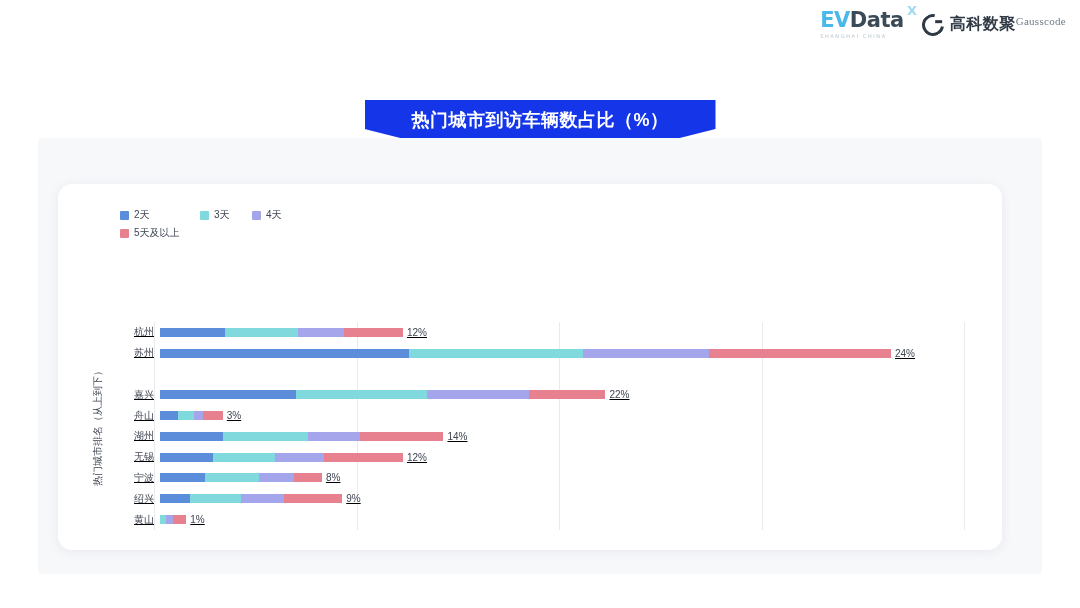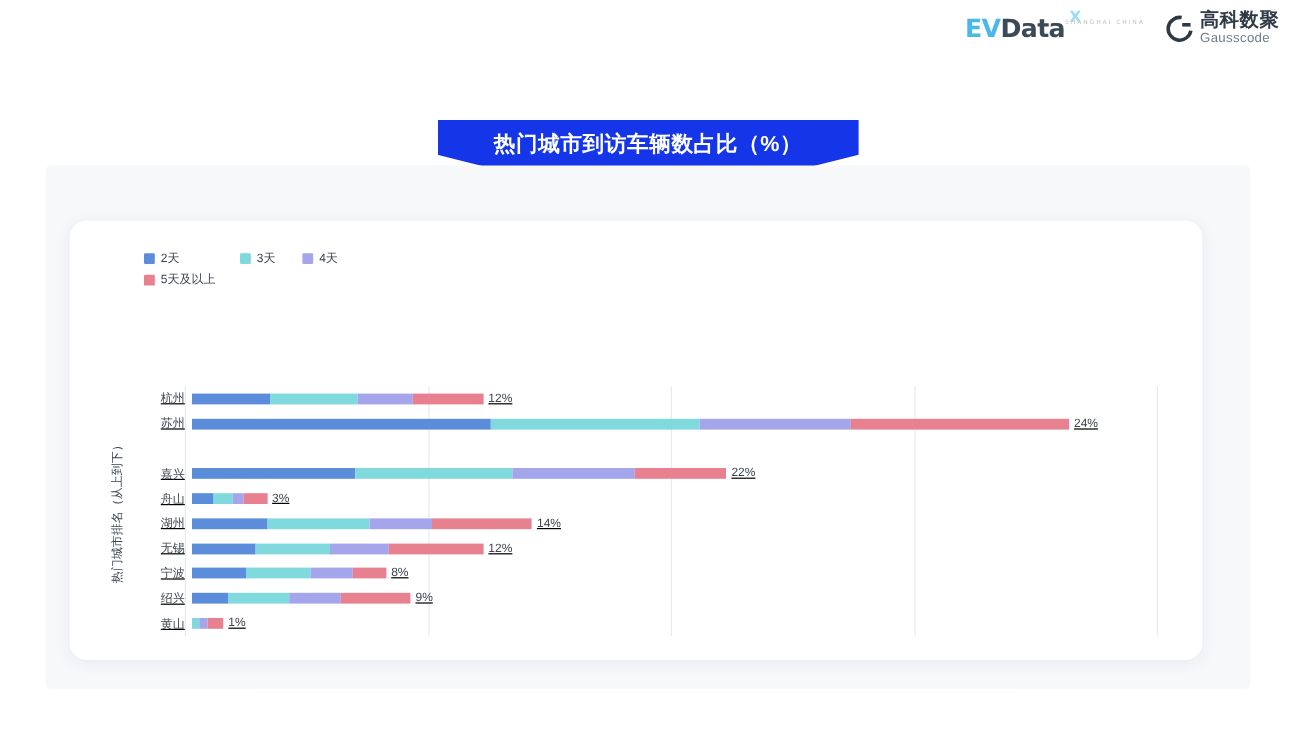--- a/index.html
+++ b/index.html
@@ -21,7 +21,7 @@
     top: 10px; right: 14px;
     display: flex; align-items: center; gap: 18px;
   }
-  .logo-evdata { display: flex; align-items: flex-start; }
+  .logo-evdata { display: flex; flex-direction: column; align-items: flex-start; }
   .logo-evdata .wordmark {
     font-family: "DejaVu Sans", sans-serif;
     font-size: 21px; font-weight: 700; letter-spacing: -0.5px;

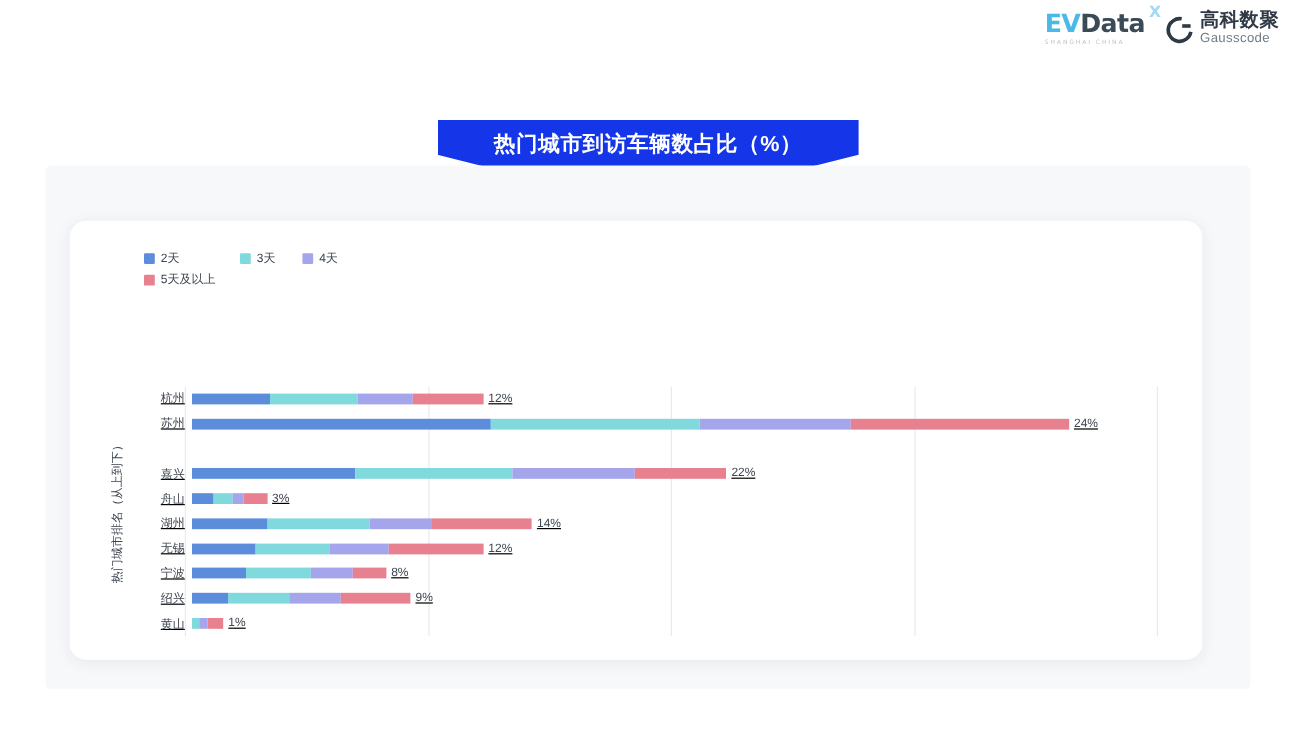--- a/index.html
+++ b/index.html
@@ -49,7 +49,7 @@
     width: 7px; height: 3.2px; background: #2f3a46;
     top: 6.5px; right: -2px; transform: rotate(35deg);
   }
-  .gauss-text { display: flex; flex-direction: column; line-height: 1.05; }
+  .gauss-text { display: flex; flex-direction: row; line-height: 1.05; }
   .gauss-cn {
     font-size: 16px; font-weight: 700; color: #2f3a46;
     letter-spacing: 0.5px;

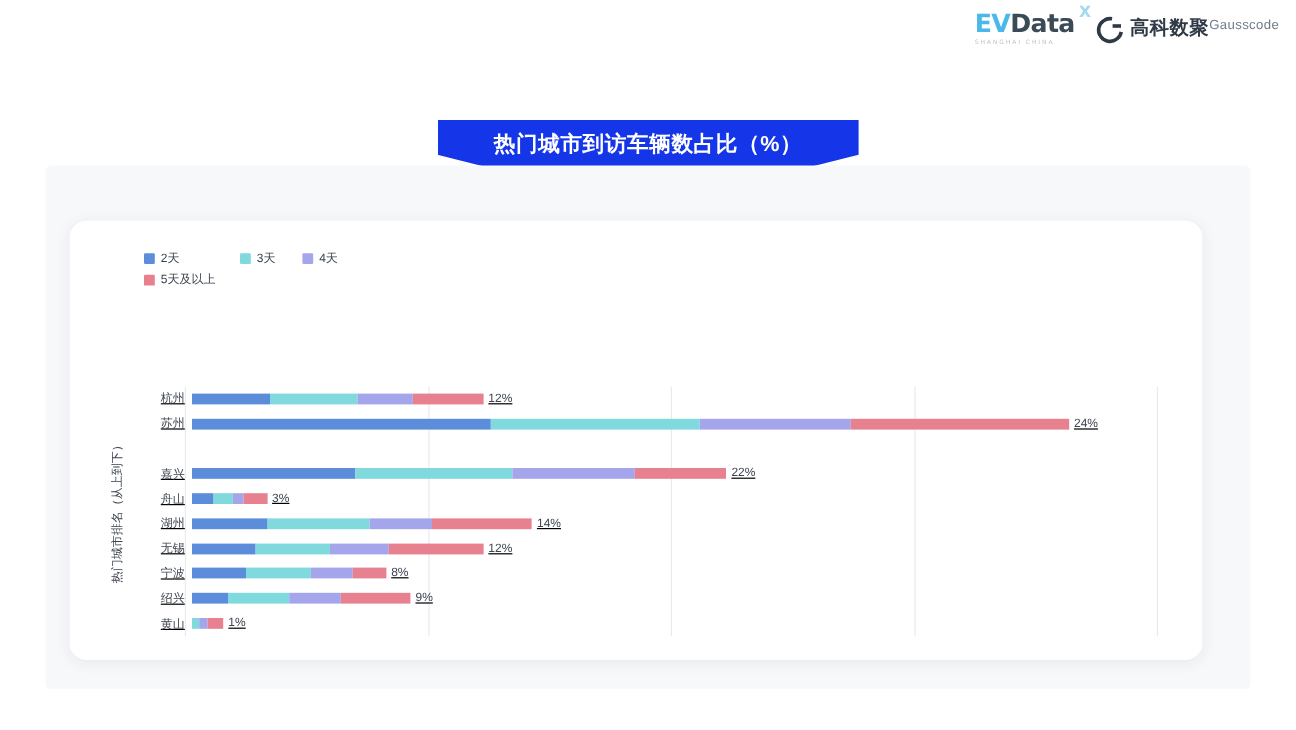--- a/index.html
+++ b/index.html
@@ -56,7 +56,7 @@
   }
   .gauss-en {
     font-size: 11px; color: #6f7c88; letter-spacing: 0.3px;
-    font-family: Liberation Sans, sans-serif;
+    font-family: Liberation Serif, serif;
   }
 
   

